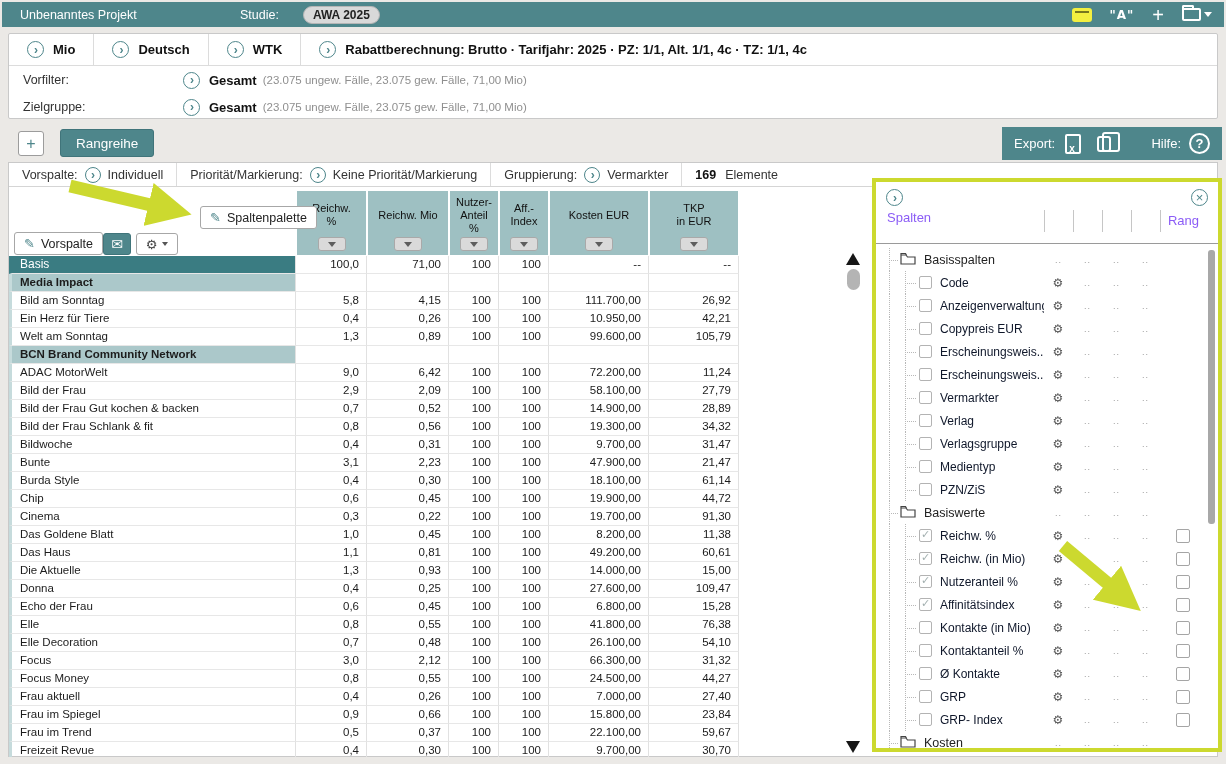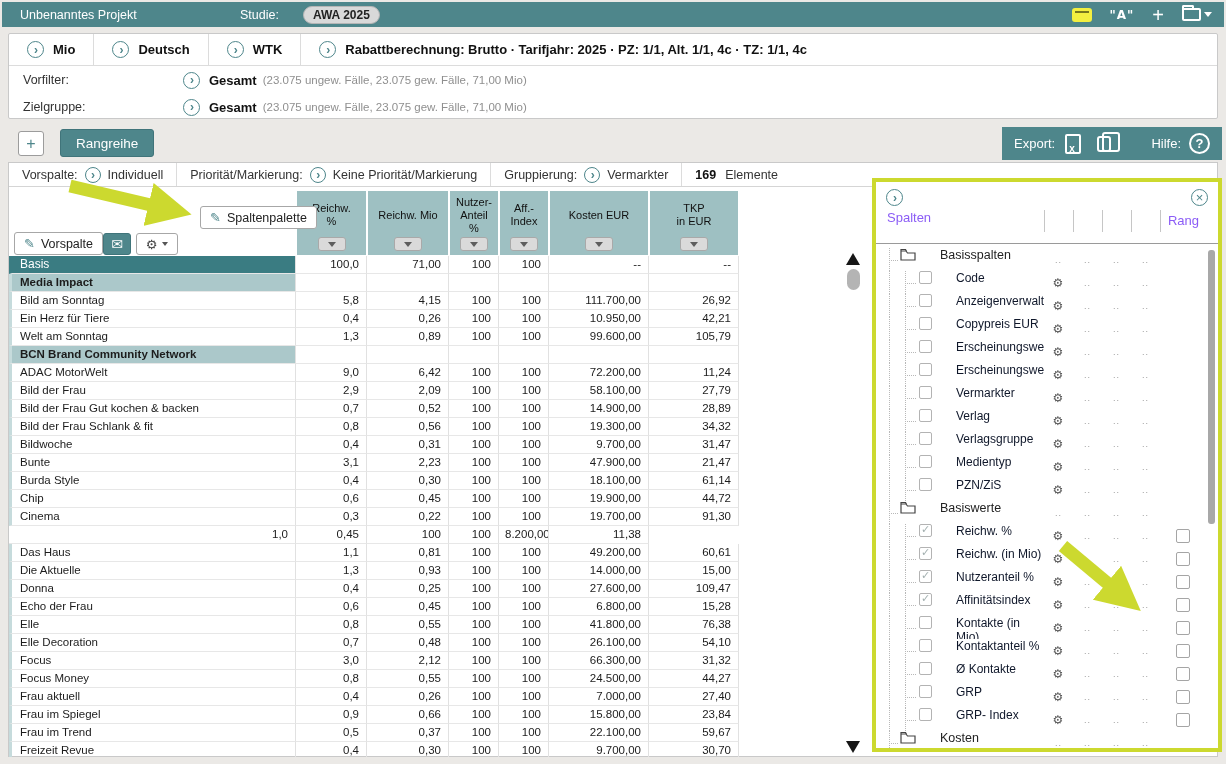--- a/index.html
+++ b/index.html
@@ -116,7 +116,7 @@
   .gh{position:absolute;top:50%;border-top:1px dotted #b8b8b8}
   .prow.folder .gh{left:13px;width:9px}
   .prow.item .gh{left:29px;width:11px}
-  .lblwrap{flex:1;display:flex;gap:24px;height:100%;overflow:hidden}
+  .lblwrap{flex:1;display:flex;align-items:center;gap:8px;height:100%;overflow:hidden}
   .prow.folder .lblwrap{padding-left:24px;font-size:12.5px;color:#222}
   .prow.item .lblwrap{padding-left:43px;font-size:12px;color:#0f172a}
   .cb{width:13px;height:13px;border:1px solid #b3b3b3;border-radius:2px;background:#fff;position:relative;flex:none;cursor:pointer}

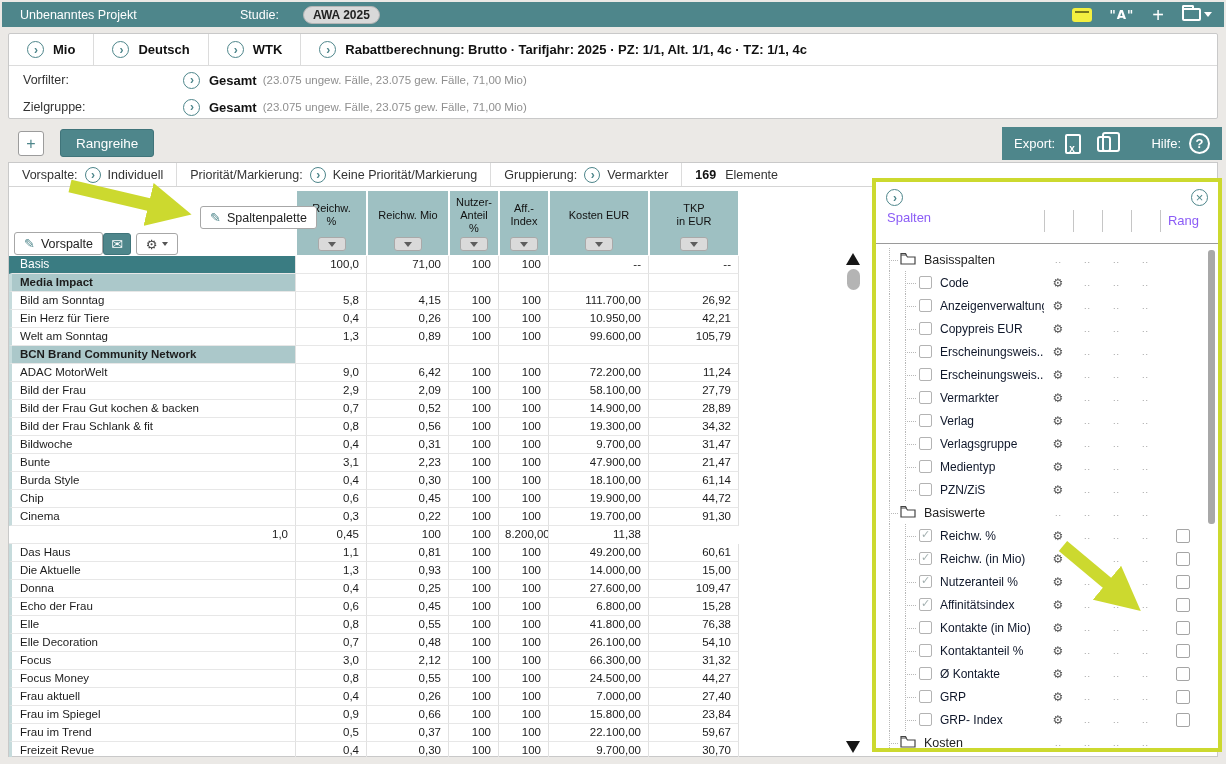--- a/index.html
+++ b/index.html
@@ -400,6 +400,7 @@
           <div class="c num">91,30</div>
         </div>
         <div class="trow data">
+          <div class="c name">Das Goldene Blatt</div>
           <div class="c num">1,0</div>
           <div class="c num">0,45</div>
           <div class="c num">100</div>

